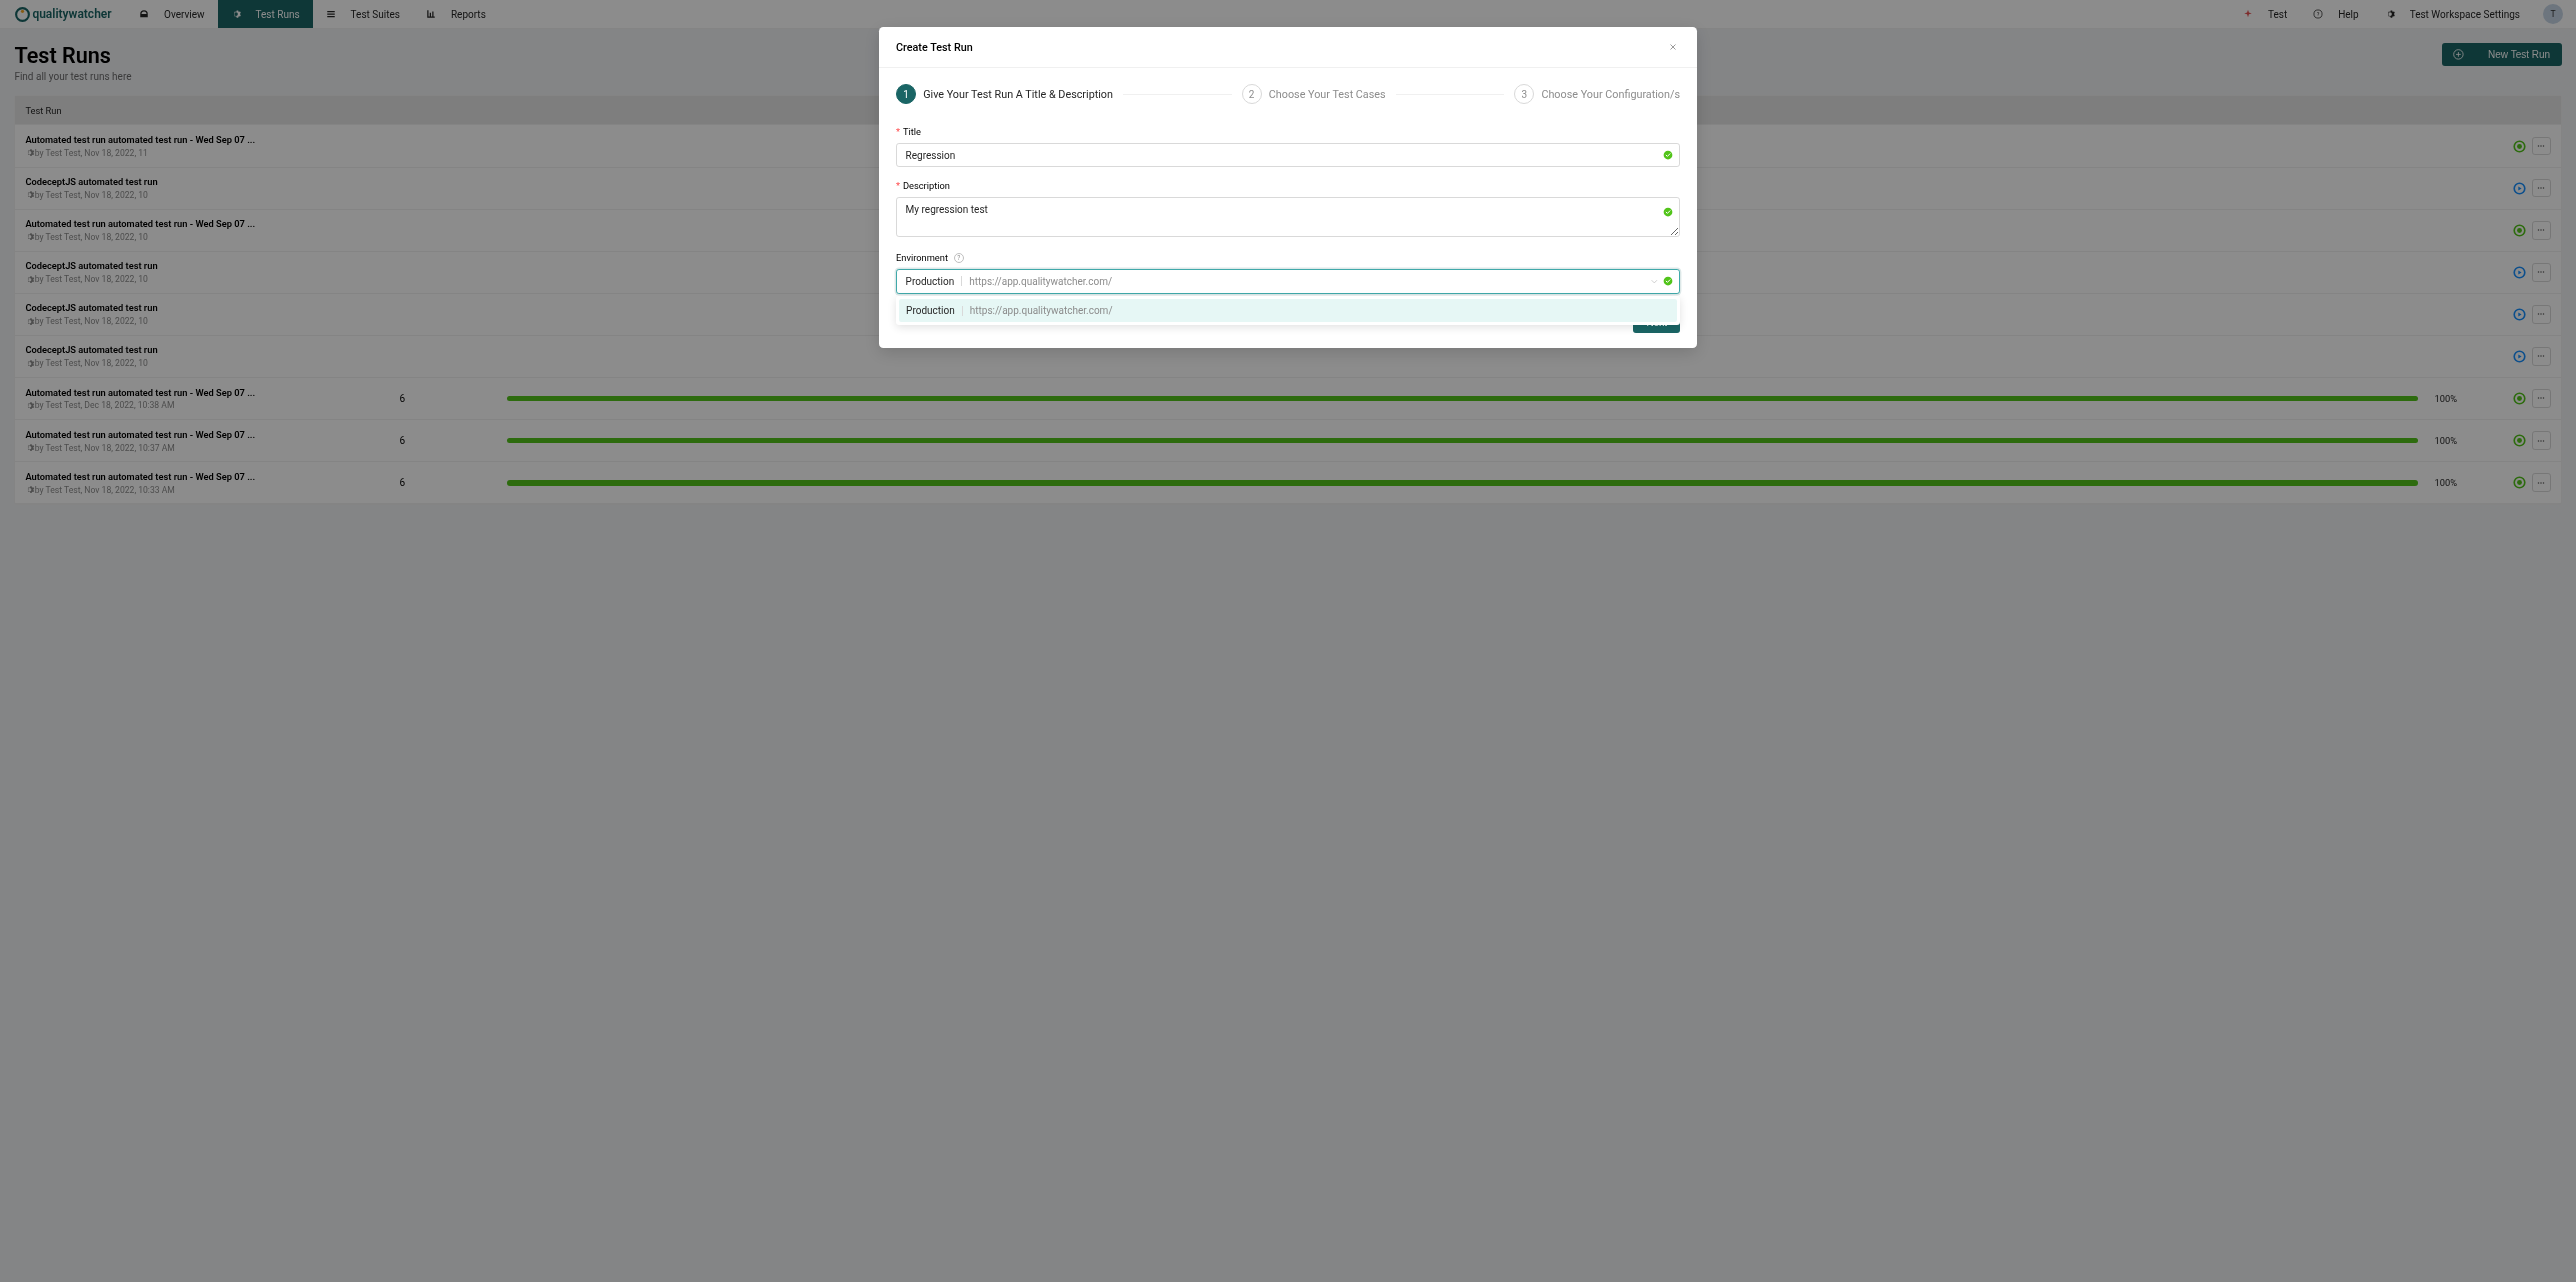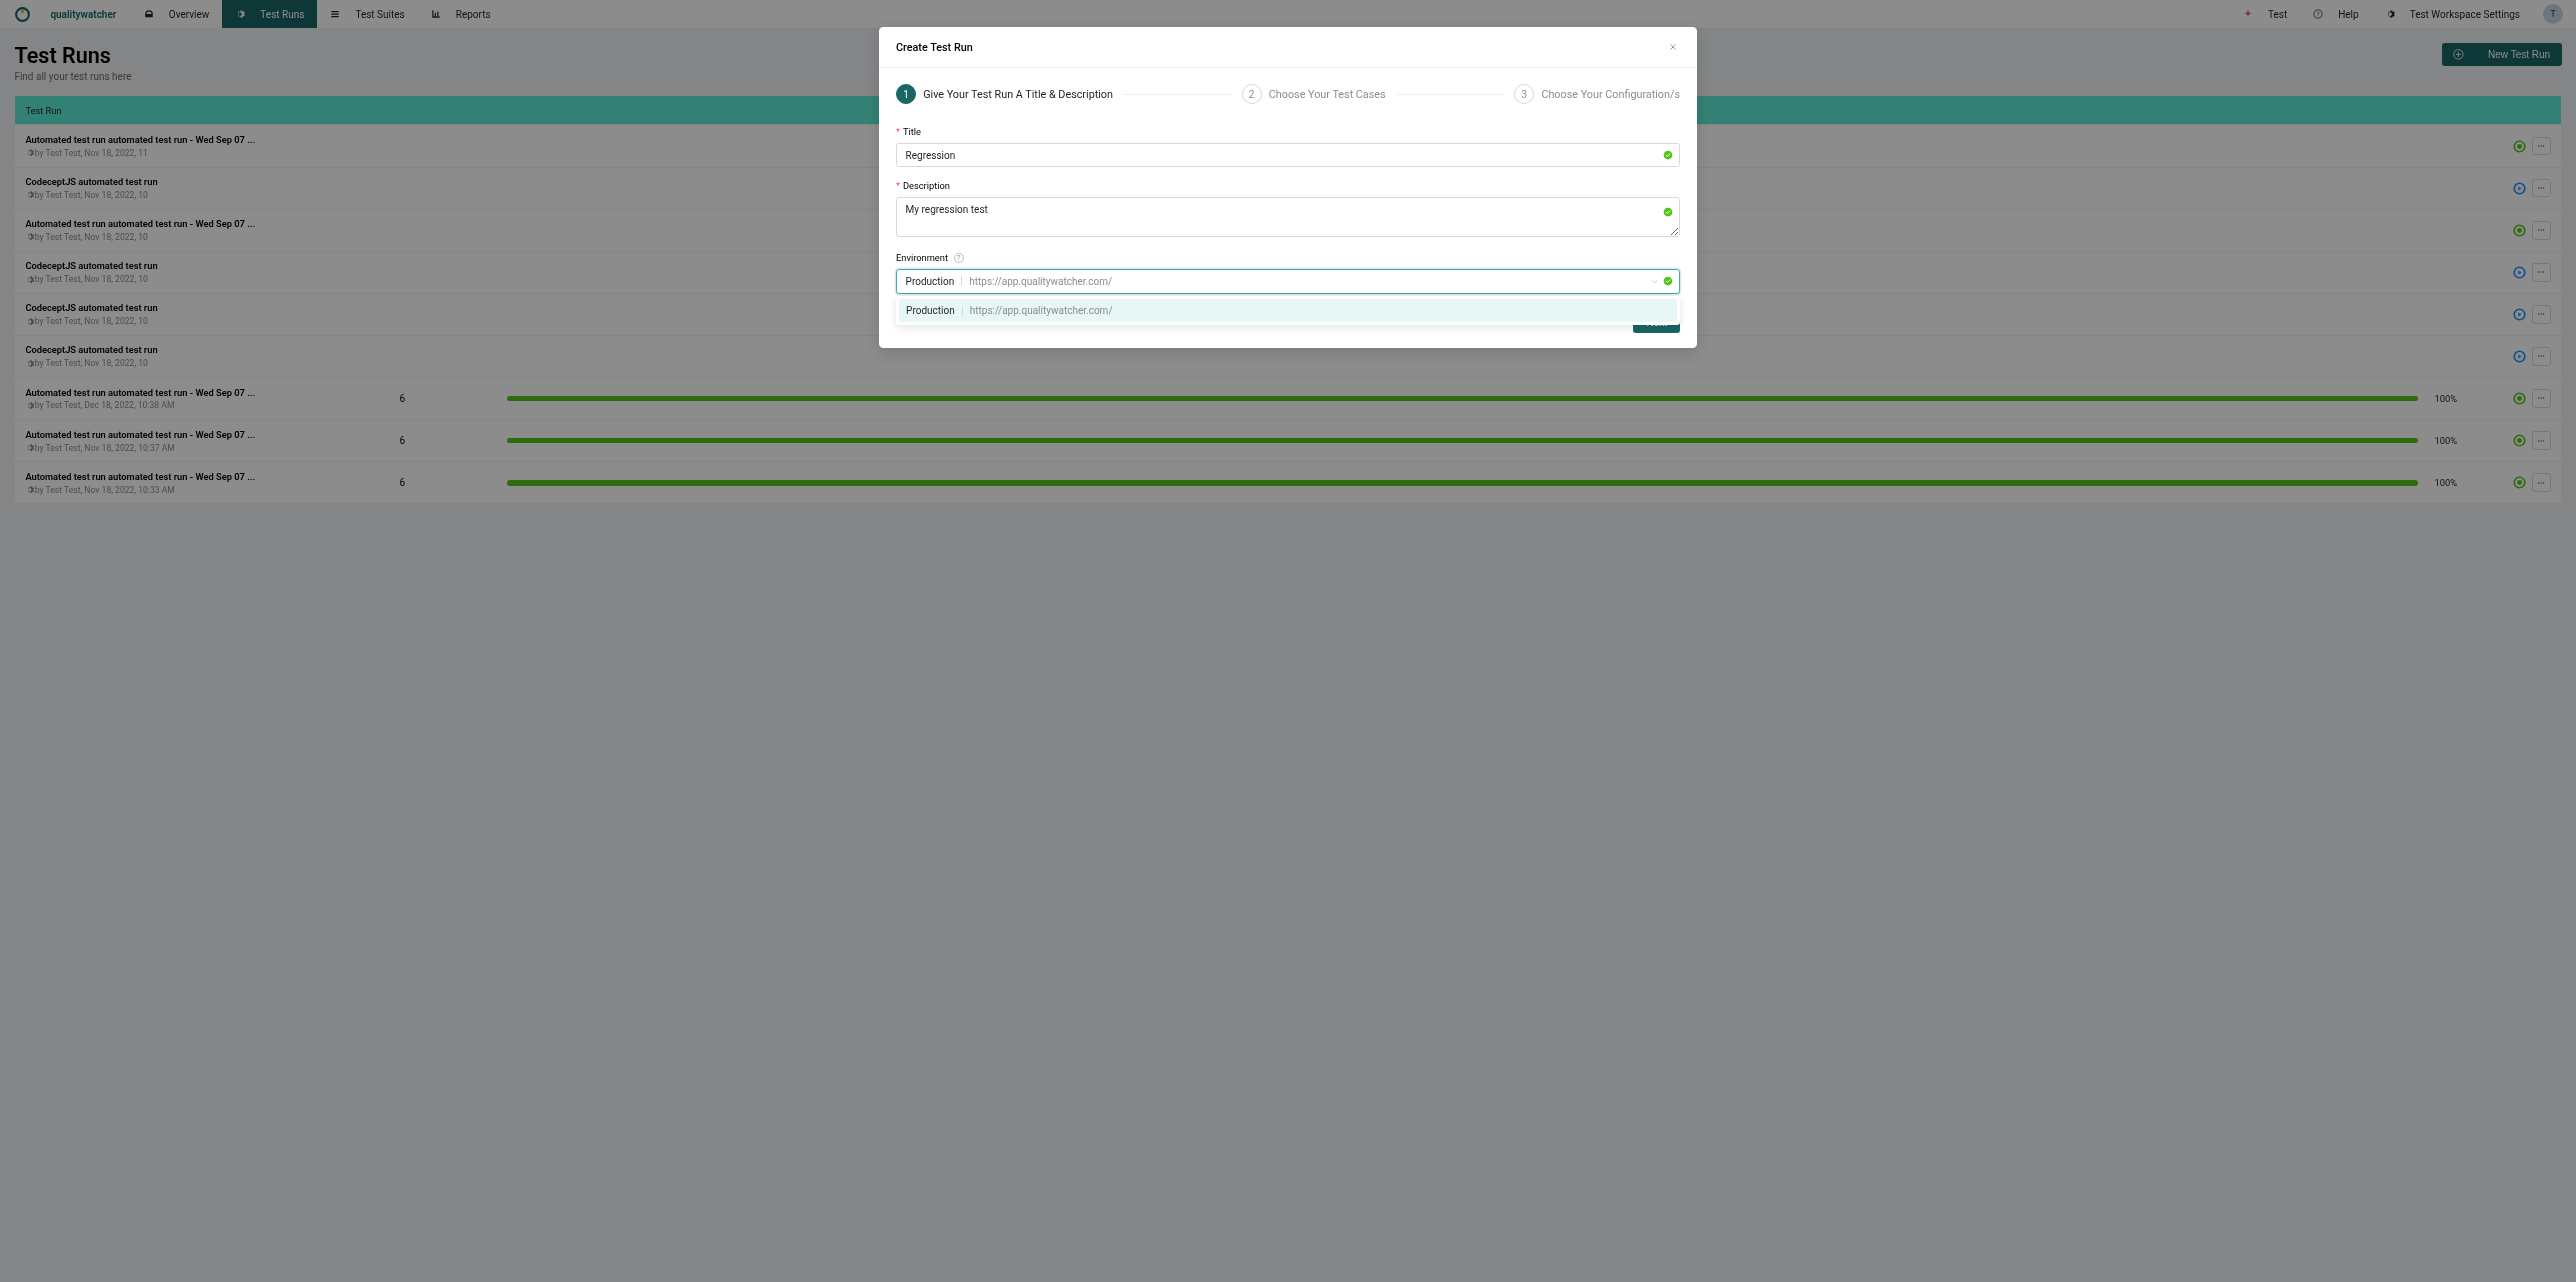--- a/index.html
+++ b/index.html
@@ -133,7 +133,7 @@
           <circle cx="8" cy="8" r="6" fill="none" stroke="#1a6565" stroke-width="2"></circle>
           <circle cx="8" cy="5" r="1.5" fill="#f5a623"></circle>
         </svg>
-      <span style="margin-left:19px;font-size:10px;color:#1a6565;font-weight:600">qualitywatcher</span>
+      <span style="margin-left:1px;font-size:12px;color:#1a6565;font-weight:600">qualitywatcher</span>
     </div>
     <div class="nav-items">
       <div class="nav-item">

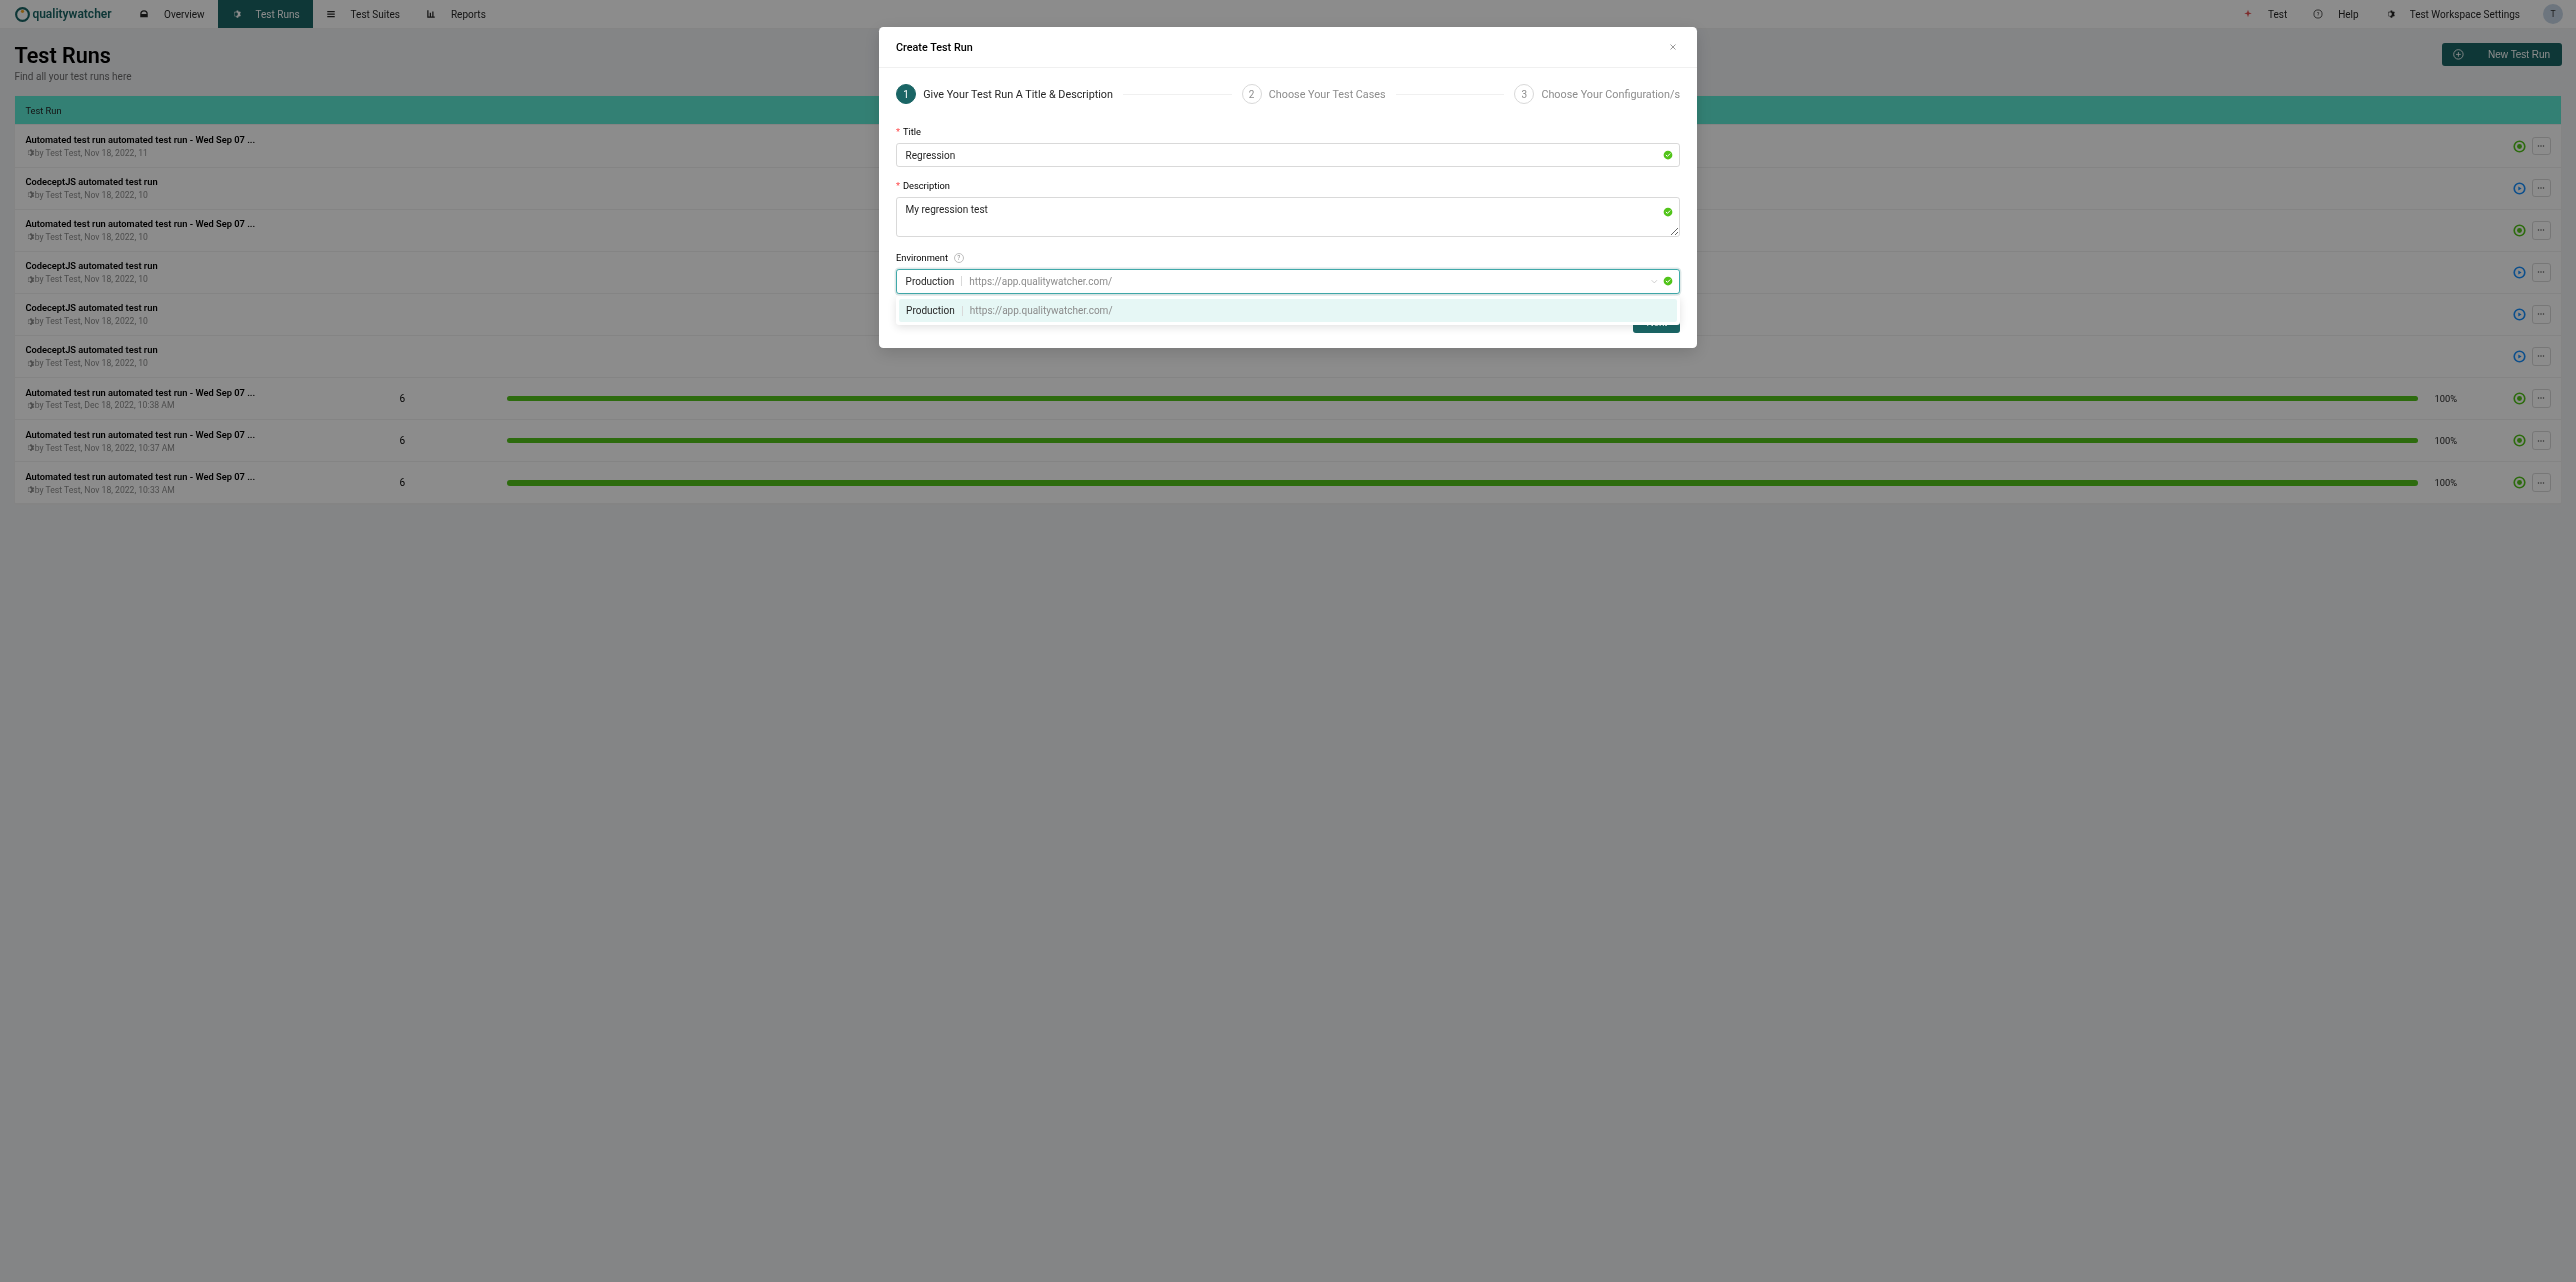--- a/index.html
+++ b/index.html
@@ -19,7 +19,7 @@
   .page-sub { font-size:10px; color:#6b6b6b; }
   .new-btn { background:#1a6565; color:#fff; border:none; border-radius:2.9px; padding:5.8px 11.5px; font-size:10px; display:flex; align-items:center; gap:24px; cursor:pointer; }
   .table-wrap { background:#fff; border:0.7px solid #f0f0f0; border-radius:2.9px; }
-  .table-head { display:flex; padding:8.6px 10px; font-size:9.3px; color:#262626; background:#5eead4; border-bottom:0.7px solid #f0f0f0; }
+  .table-head { display:flex; padding:8.6px 10px; font-size:9.3px; color:#262626; background:#e5e5e5; border-bottom:0.7px solid #f0f0f0; }
   .col-run { flex:0 0 374px; }
   .col-cases { flex:0 0 108px; text-align:left; }
   .col-progress { flex:1; }

